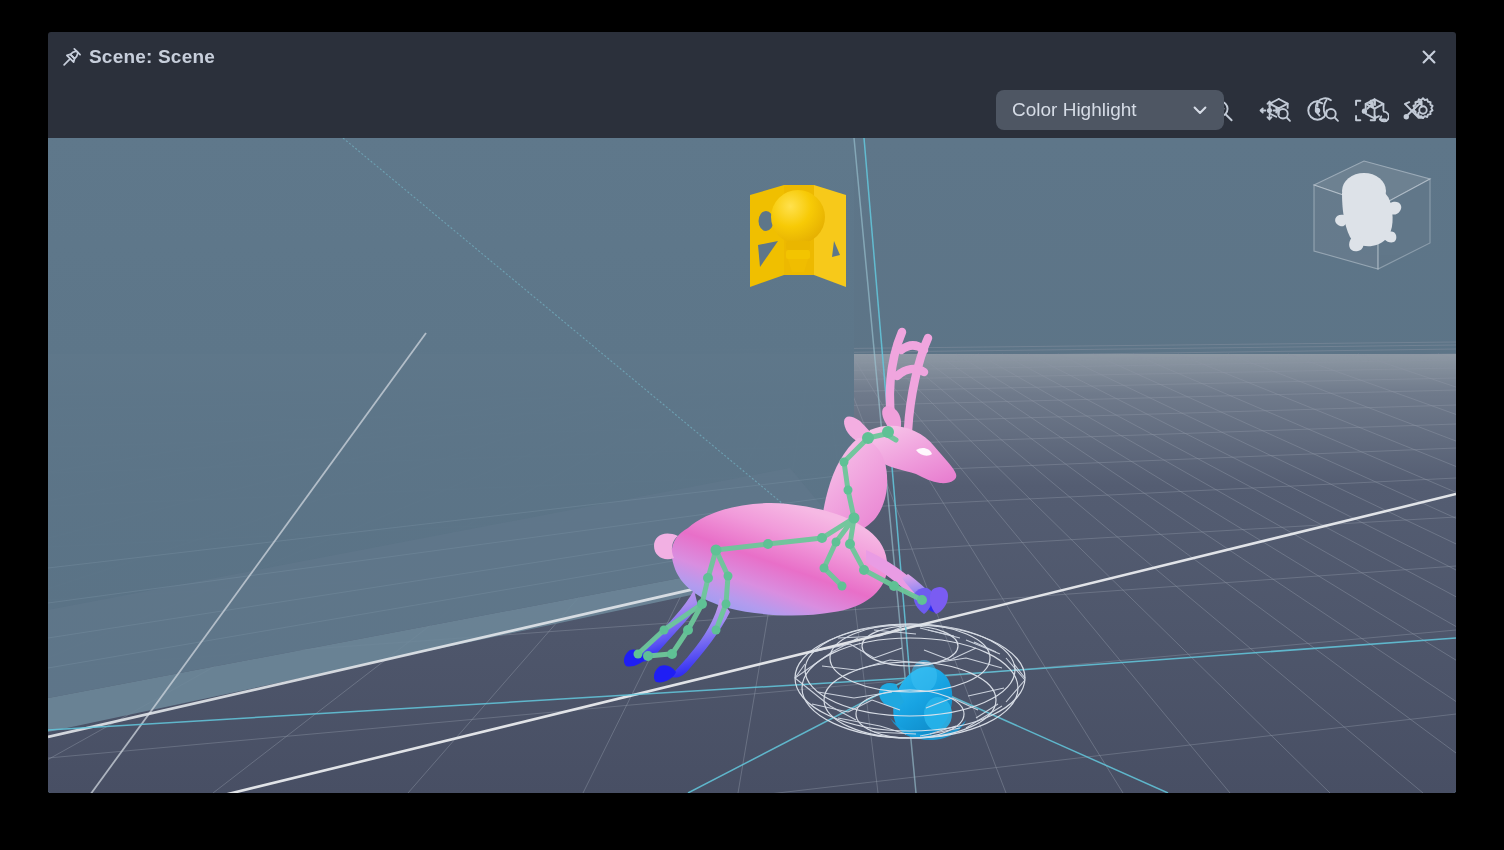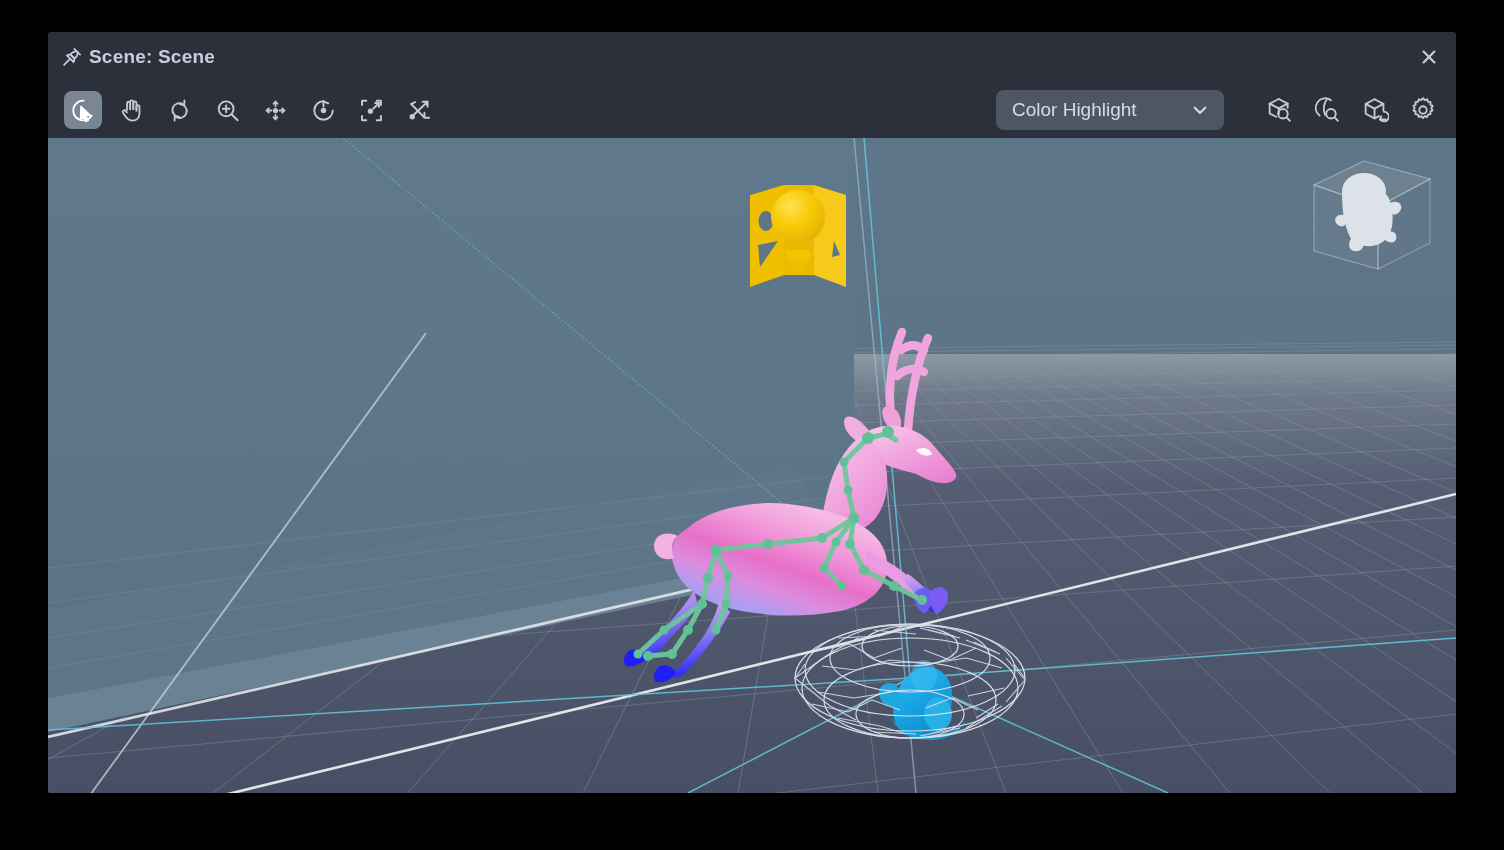--- a/index.html
+++ b/index.html
@@ -56,6 +56,7 @@
     align-items: center;
     padding: 0 14px 0 16px;
     position: relative;
+    justify-content: flex-end;
   }
   .tool-btn {
     width: 38px; height: 38px;

